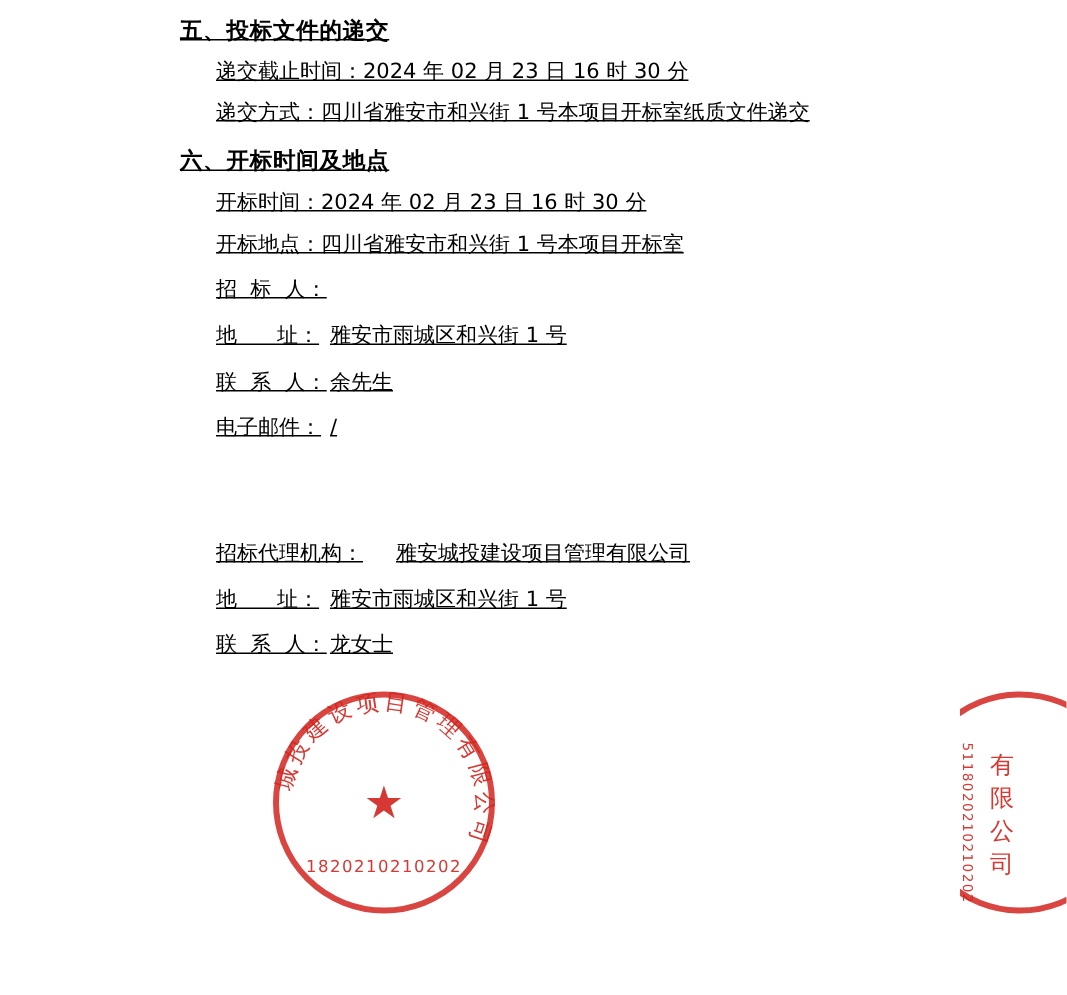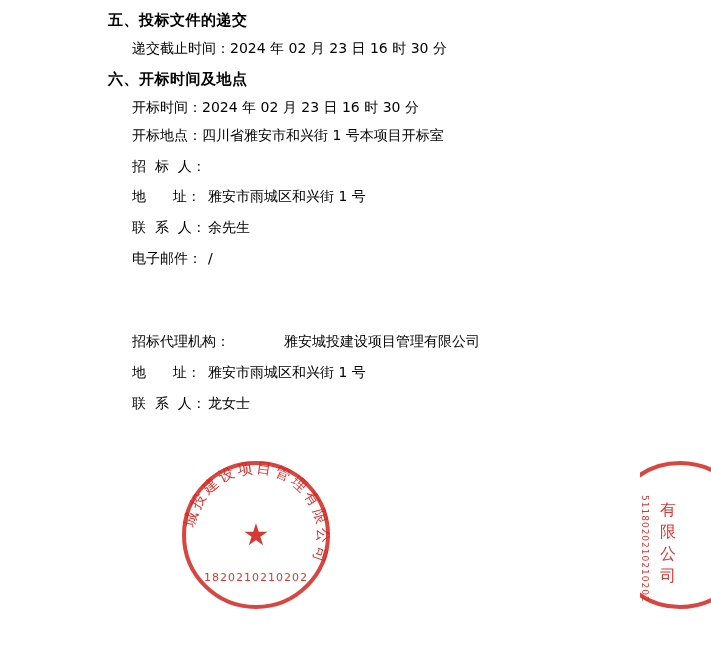--- a/index.html
+++ b/index.html
@@ -20,7 +20,8 @@
     width: 711px;
     height: 663px;
     box-sizing: border-box;
-    padding: 8px 20px 0 20px;
+    padding: 8px 20px 0 32px;
+    text-decoration: underline;
   }
   .section-head {
     font-size: 15px;

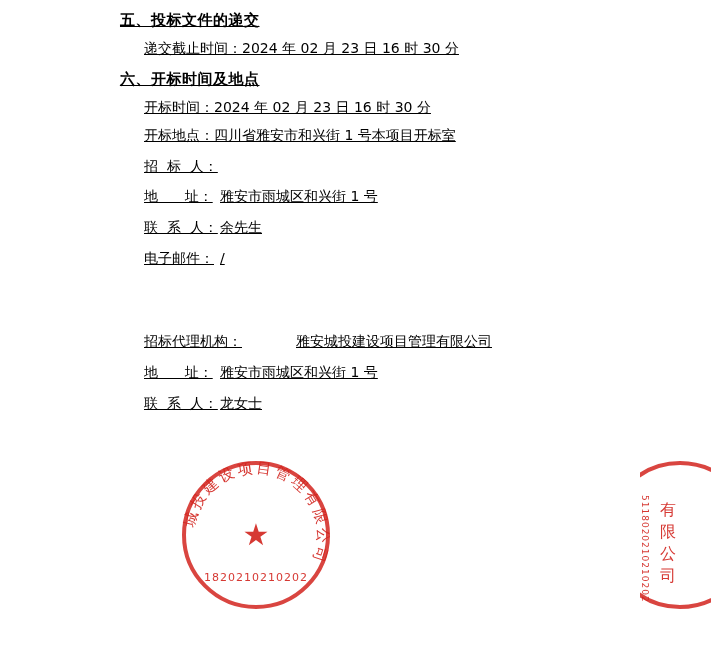--- a/index.html
+++ b/index.html
@@ -109,6 +109,7 @@
 
   <div class="section-head">五、投标文件的递交</div>
   <div class="para">递交截止时间：2024 年 02 月 23 日  16 时 30 分</div>
+  <div class="para">递交方式：四川省雅安市和兴街 1 号本项目开标室纸质文件递交</div>
 
   <div class="section-head">六、开标时间及地点</div>
   <div class="para">开标时间：2024 年 02 月 23 日  16 时 30 分</div>

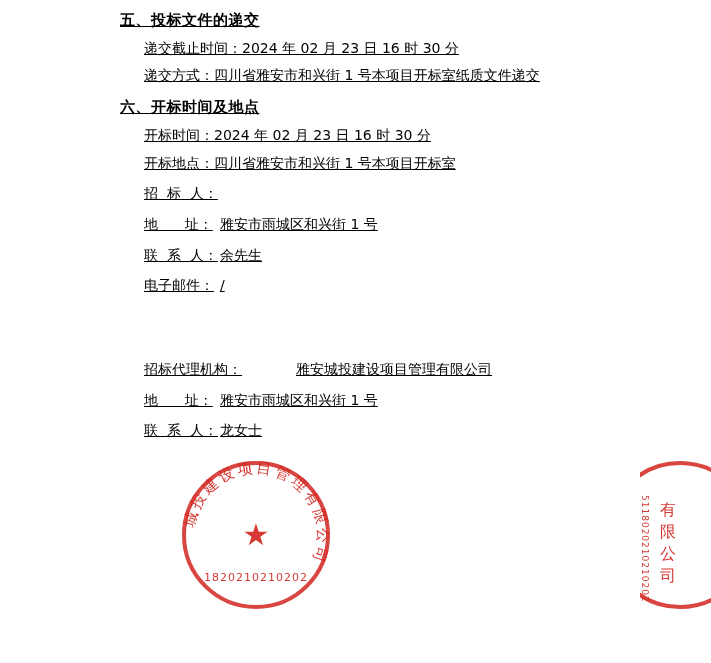--- a/index.html
+++ b/index.html
@@ -73,7 +73,6 @@
     margin: 9px 0;
     display: flex;
     align-items: center;
-    gap: 32px;
   }
   .agency-label {
     display: inline-block;

